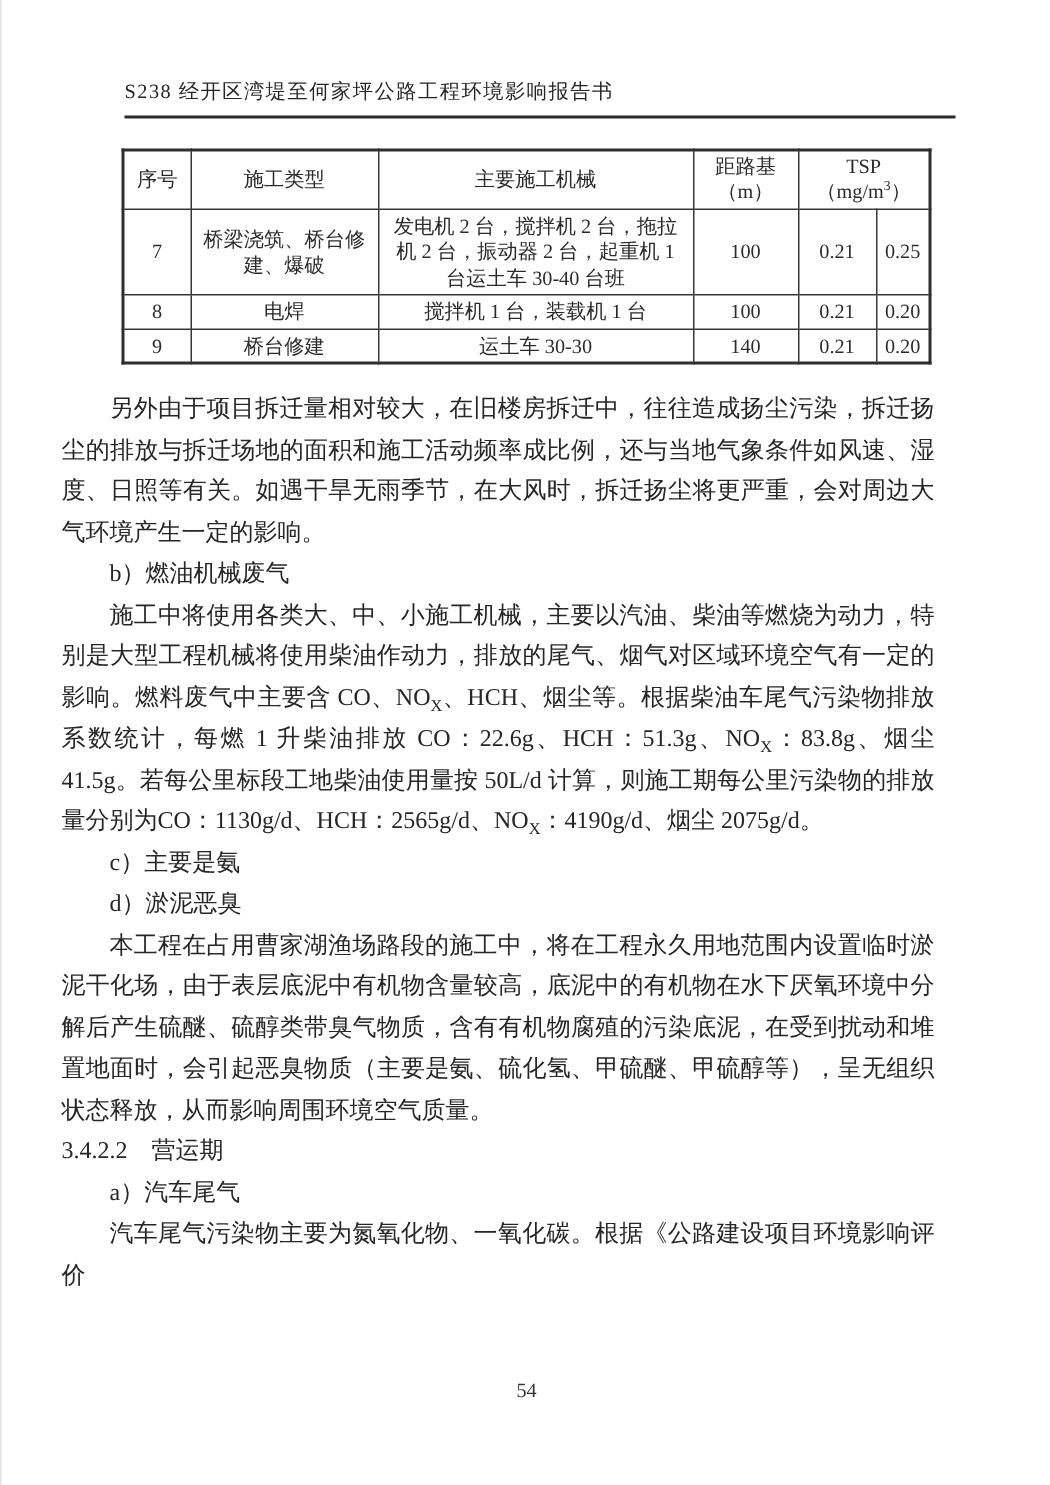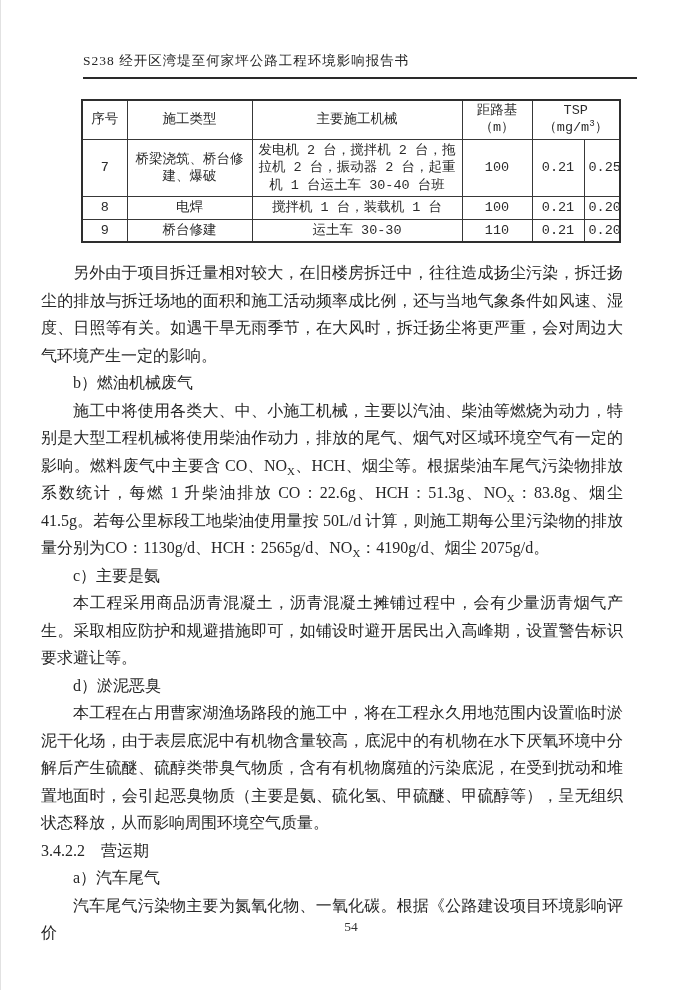--- a/index.html
+++ b/index.html
@@ -23,7 +23,7 @@
     border-bottom:2px solid #2a2a2a;
   }
   
-  .tbl-wrap{margin:20px 0 0 80px;font-family:Liberation Mono, monospace;}
+  .tbl-wrap{margin:20px 0 0 80px;}
   table.data{
     border-collapse:collapse;
     width:538px;

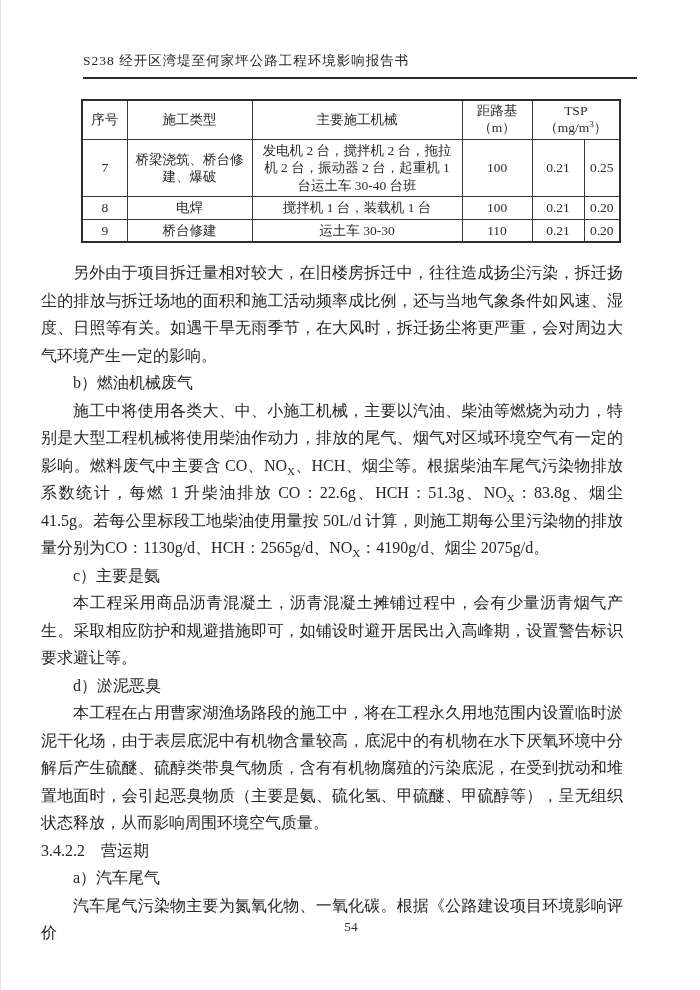--- a/index.html
+++ b/index.html
@@ -115,7 +115,7 @@
           <td>9</td>
           <td>桥台修建</td>
           <td>运土车 30-30</td>
-          <td>110</td>
+          <td>140</td>
           <td>0.21</td>
           <td>0.20</td>
         </tr>

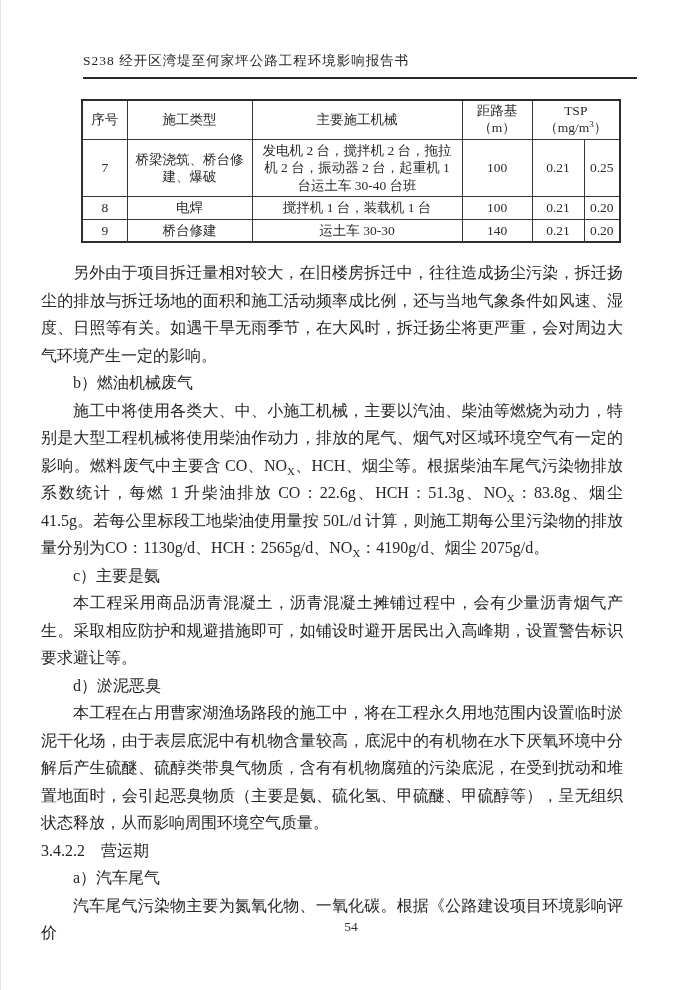--- a/index.html
+++ b/index.html
@@ -128,7 +128,6 @@
     <p>b）燃油机械废气</p>
     <p><span>施工中将使用各类大、中、小施工机械，主要以汽油、柴油等燃烧为动力，特别是大型工程机械将使用柴油作动力，排放的尾气、烟气对区域环境空气有一定的影响。燃料废气中主要含 CO、NO</span><sub>X</sub><span>、HCH、烟尘等。根据柴油车尾气污染物排放系数统计，每燃 1 升柴油排放 CO：22.6g、HCH：51.3g、NO</span><sub>X</sub><span>：83.8g、烟尘 41.5g。若每公里标段工地柴油使用量按 50L/d 计算，则施工期每公里污染物的排放量分别为CO：1130g/d、HCH：2565g/d、NO</span><sub>X</sub><span>：4190g/d、烟尘 2075g/d。</span></p>
     <p>c）主要是氨</p>
-    <p>本工程采用商品沥青混凝土，沥青混凝土摊铺过程中，会有少量沥青烟气产生。采取相应防护和规避措施即可，如铺设时避开居民出入高峰期，设置警告标识要求避让等。</p>
     <p>d）淤泥恶臭</p>
     <p>本工程在占用曹家湖渔场路段的施工中，将在工程永久用地范围内设置临时淤泥干化场，由于表层底泥中有机物含量较高，底泥中的有机物在水下厌氧环境中分解后产生硫醚、硫醇类带臭气物质，含有有机物腐殖的污染底泥，在受到扰动和堆置地面时，会引起恶臭物质（主要是氨、硫化氢、甲硫醚、甲硫醇等），呈无组织状态释放，从而影响周围环境空气质量。</p>
     <p class="flush">3.4.2.2　营运期</p>

